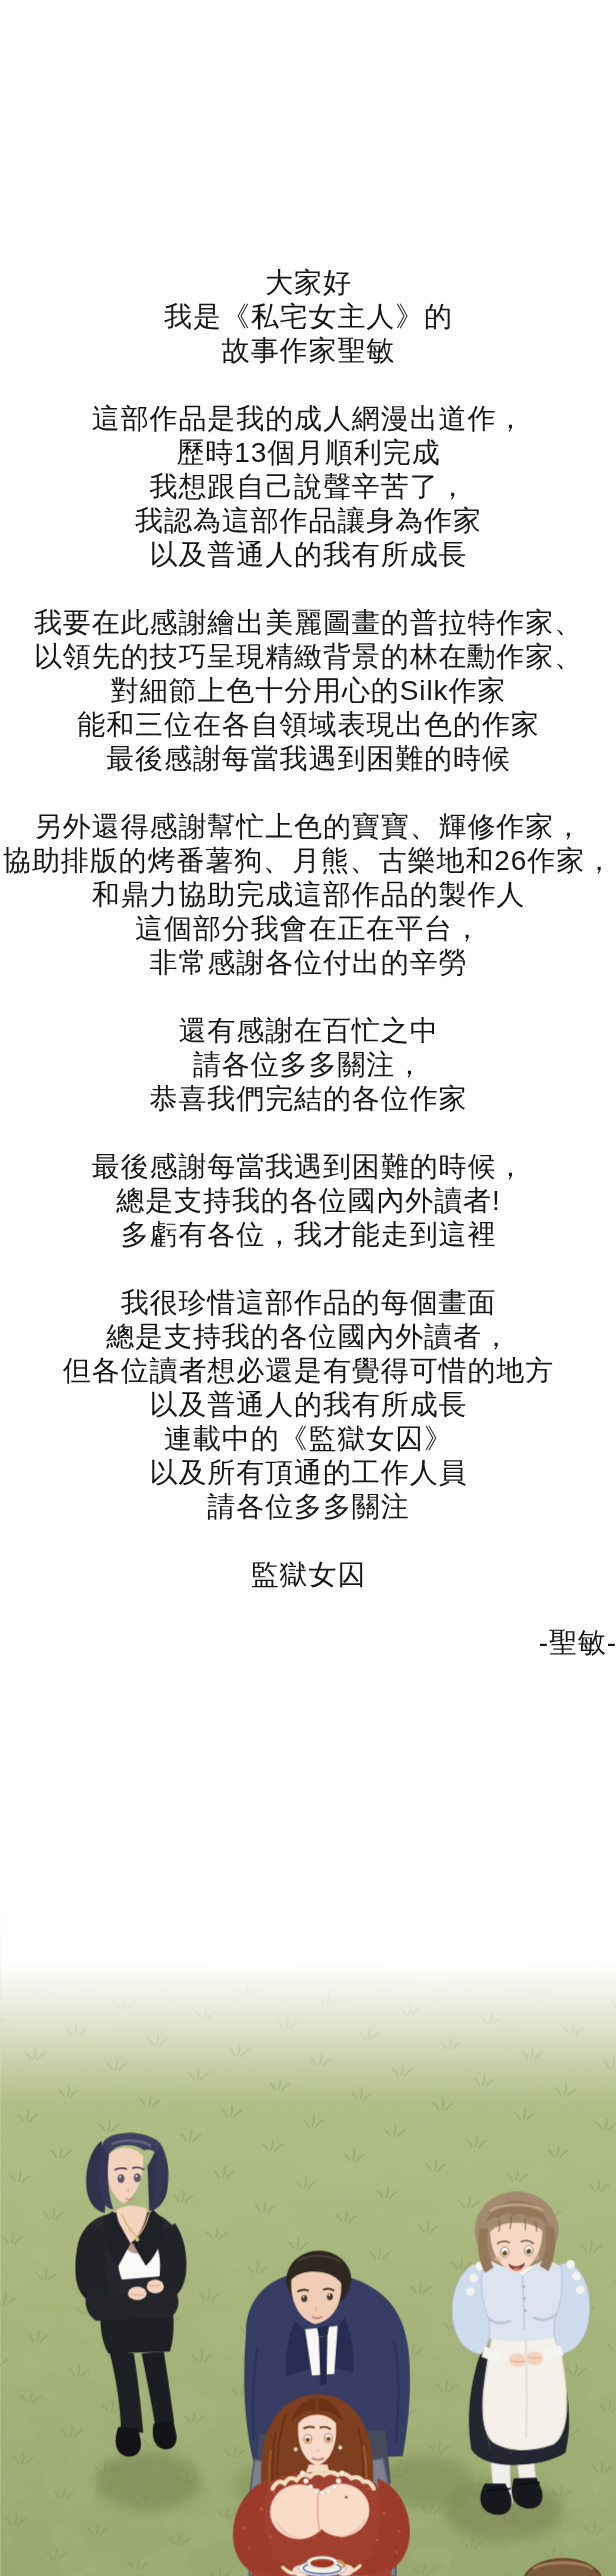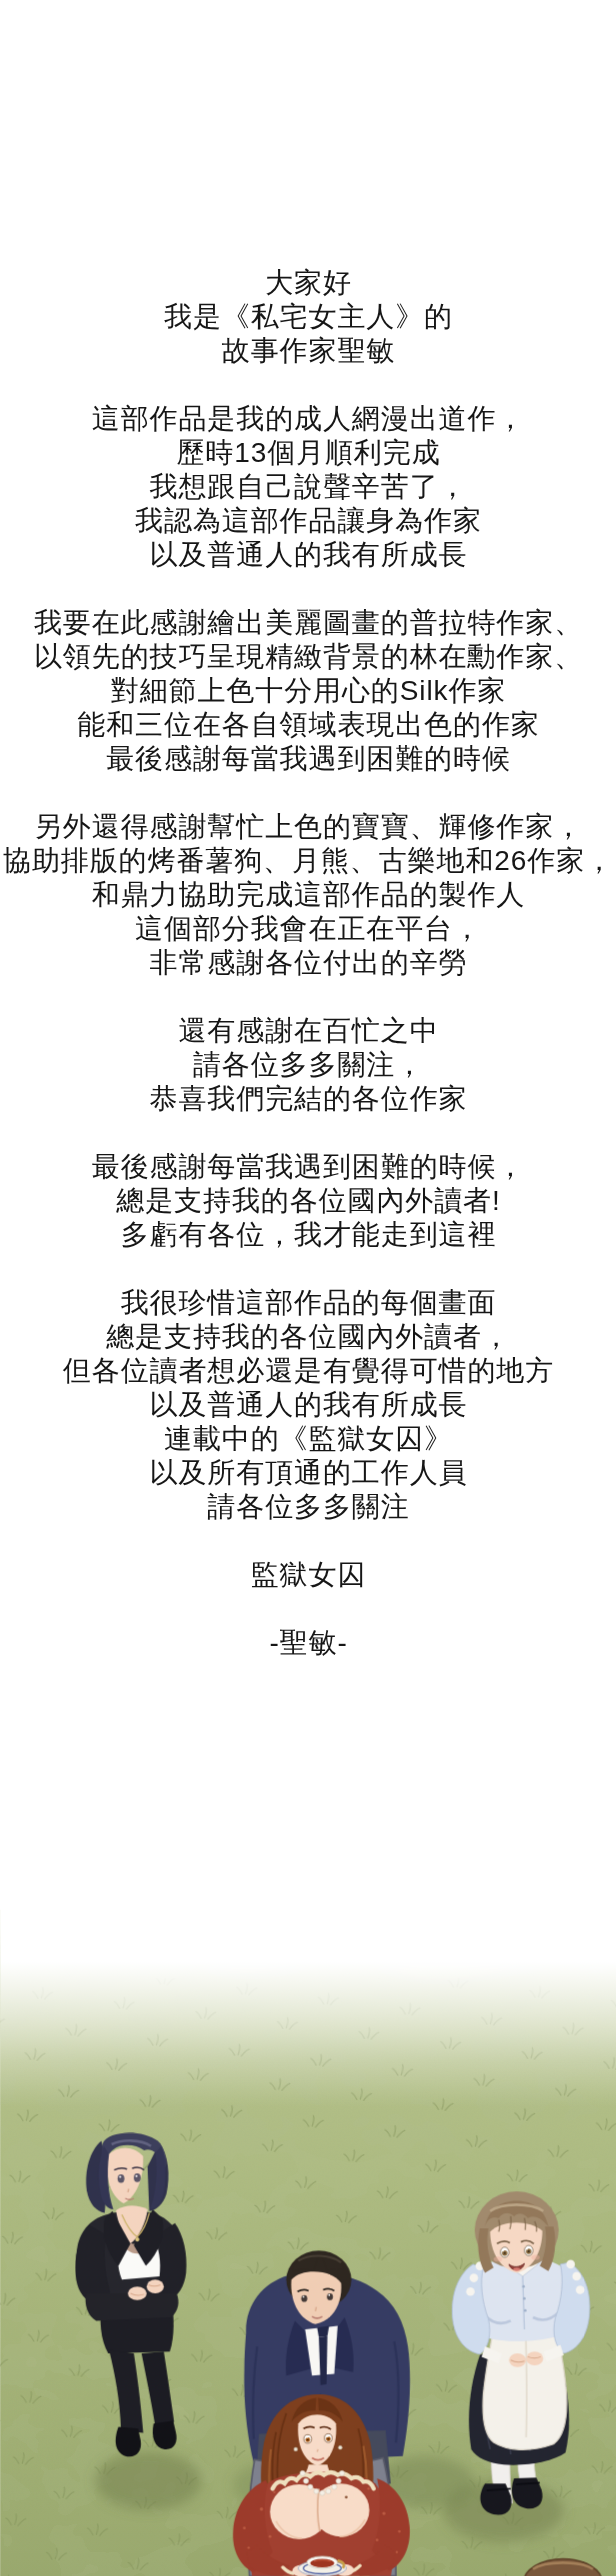--- a/index.html
+++ b/index.html
@@ -14,7 +14,7 @@
     font-size:28px;line-height:34px;letter-spacing:0.9px;font-weight:500;
   }
   .para{margin:0 0 34px 0;padding:0;}
-  .para:last-child{margin-bottom:0;}
+  .para:last-child{margin-bottom:0;text-align:right;}
   .line{display:block;white-space:nowrap;}
   .scene{position:absolute;top:1884px;left:0;width:617px;height:692px;}
   .scene svg{display:block;width:617px;height:692px;}

